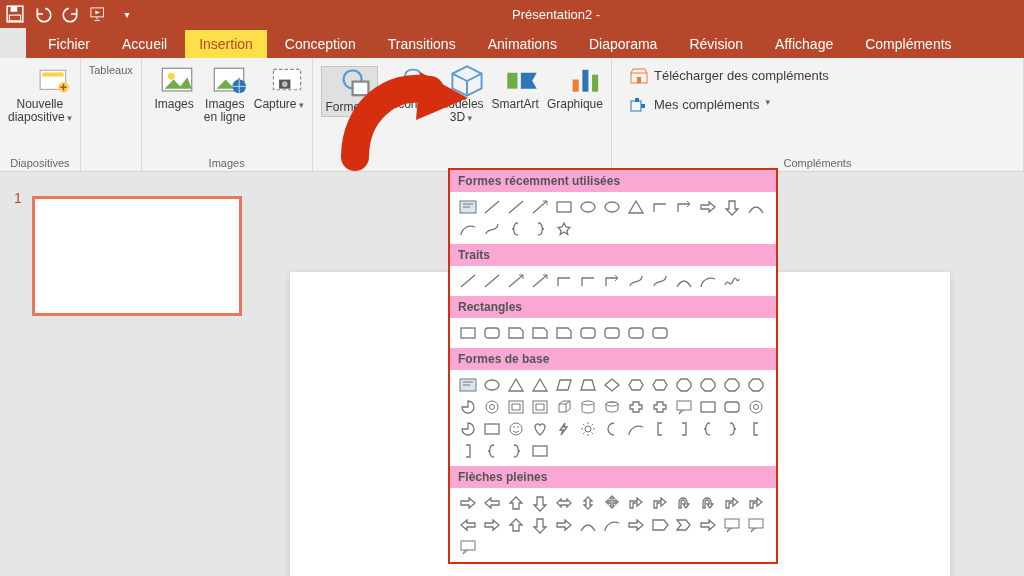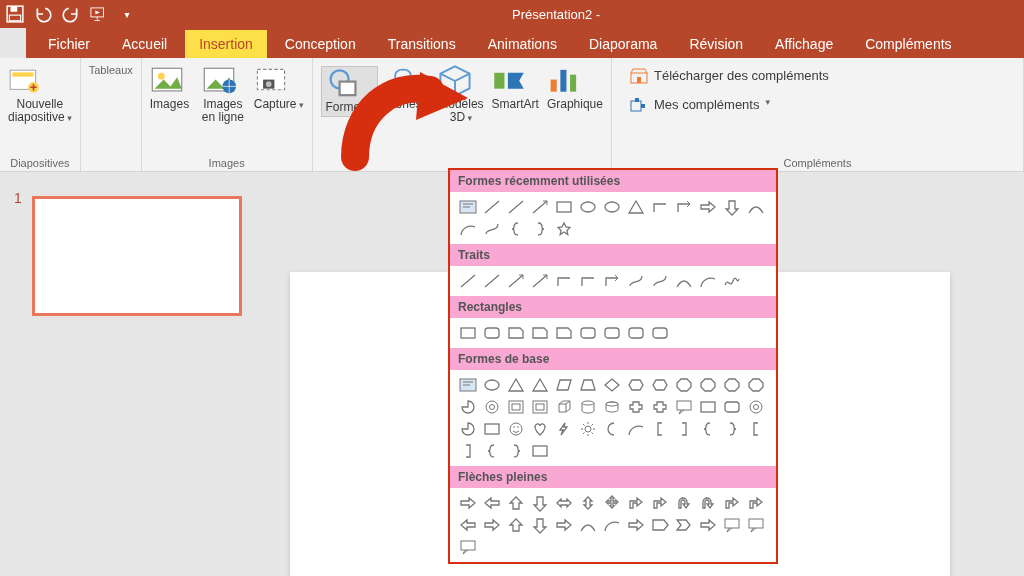--- a/index.html
+++ b/index.html
@@ -15,7 +15,7 @@
   .group { border-right: 1px solid #d9d9d9; padding: 4px 8px 2px; display: flex; flex-direction: column; justify-content: space-between; }
   .group-label { text-align: center; font-size: 11px; color: #666; padding: 2px 0 0; }
   .group-items { display: flex; gap: 8px; align-items: flex-start; padding-top: 4px; }
-  .ritem { display: flex; flex-direction: column; align-items: flex-start; gap: 2px; font-size: 12px; color: #3b3b3b; cursor: pointer; min-width: 44px; text-align: center; line-height: 1.1; }
+  .ritem { display: flex; flex-direction: column; align-items: flex-end; gap: 2px; font-size: 12px; color: #3b3b3b; cursor: pointer; min-width: 44px; text-align: center; line-height: 1.1; }
   .ritem .ico { width: 34px; height: 30px; display: flex; align-items: center; justify-content: center; }
   .ritem .lbl { white-space: pre-line; }
   .caret::after { content: " \25BE"; font-size: 9px; color: #666; }

